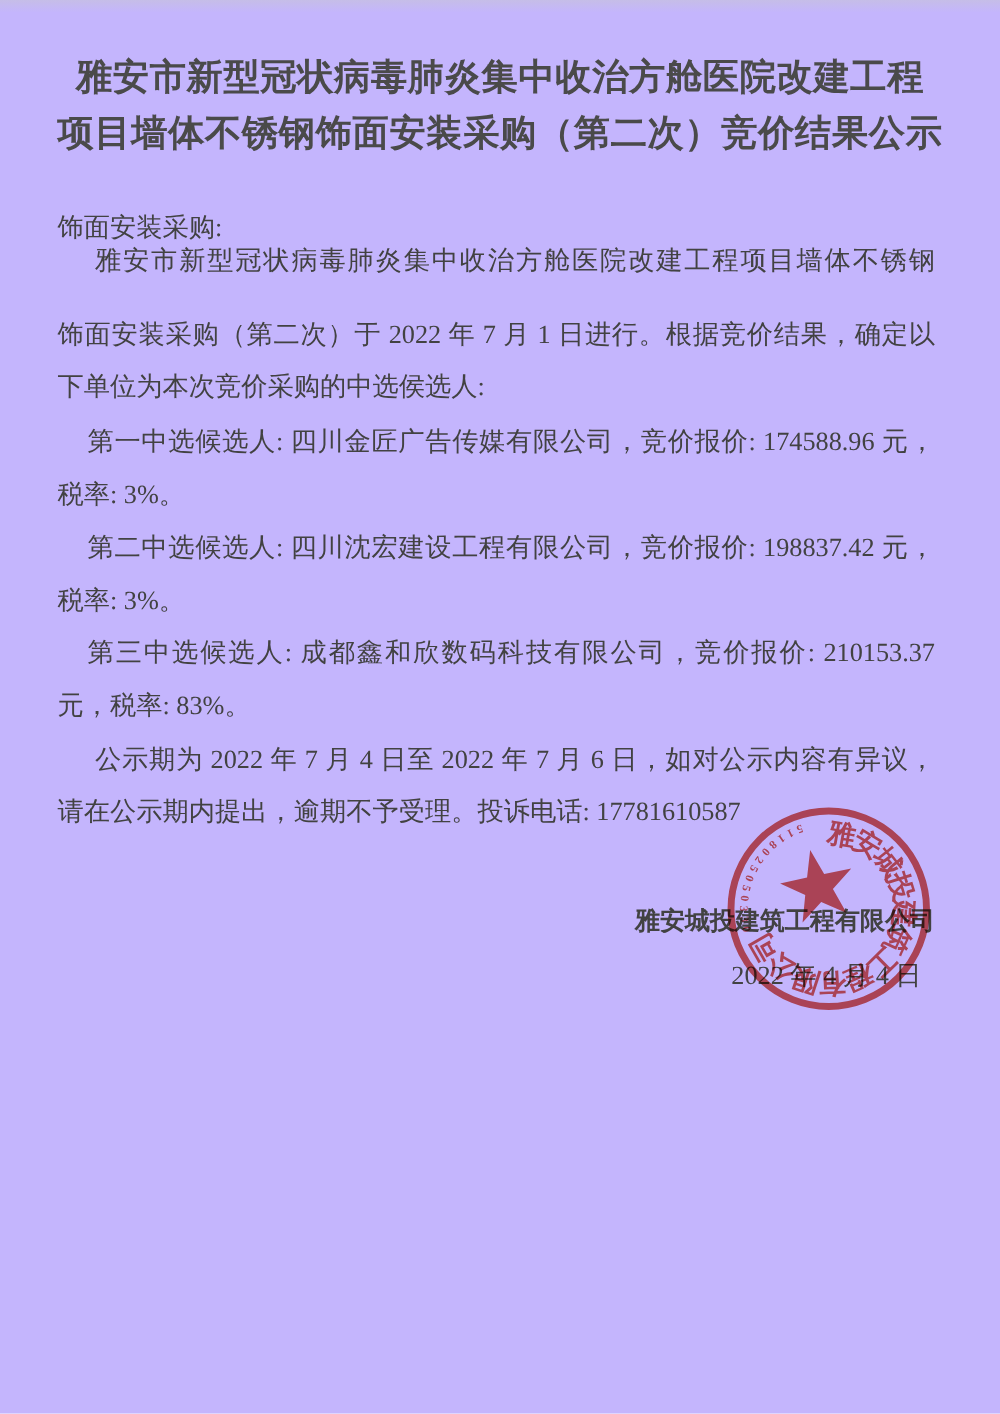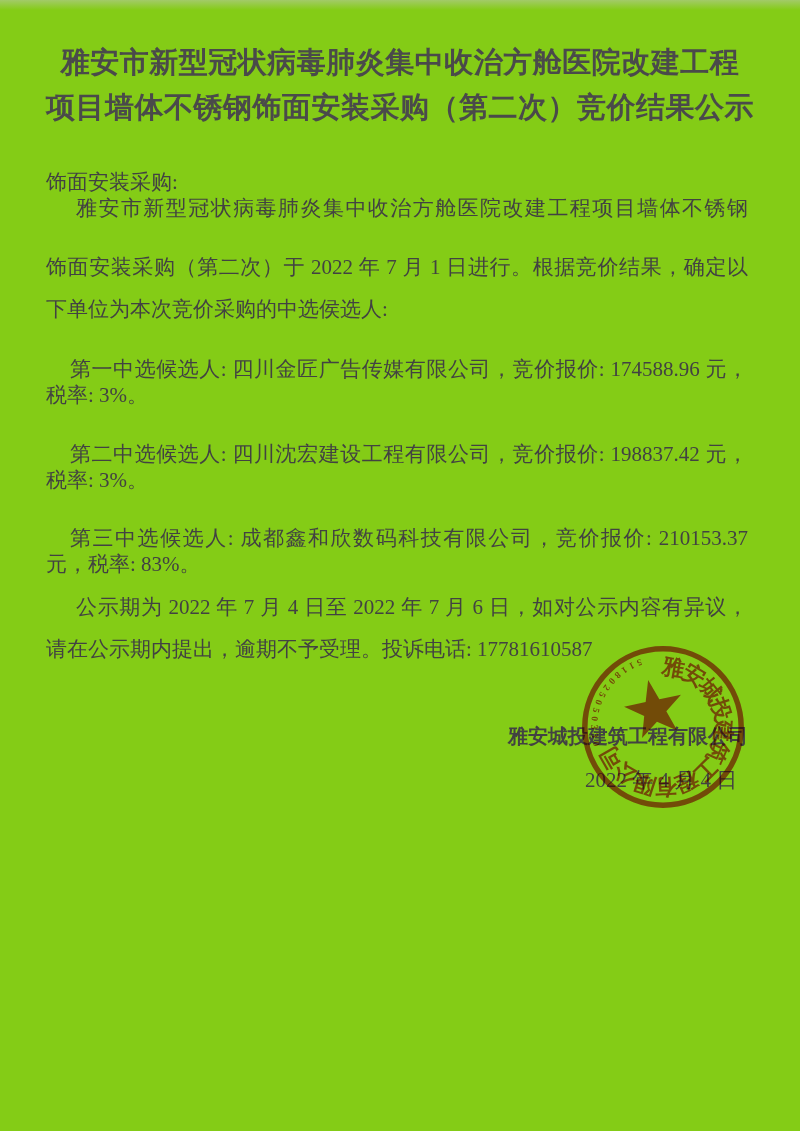--- a/index.html
+++ b/index.html
@@ -6,7 +6,7 @@
   .page{
     position:relative;
     width:800px;height:1131px;
-    background:#84cc16;
+    background:#c4b5fd;
     overflow:hidden;
     font-family:"Liberation Serif","DejaVu Serif",serif;
     color:#414141;

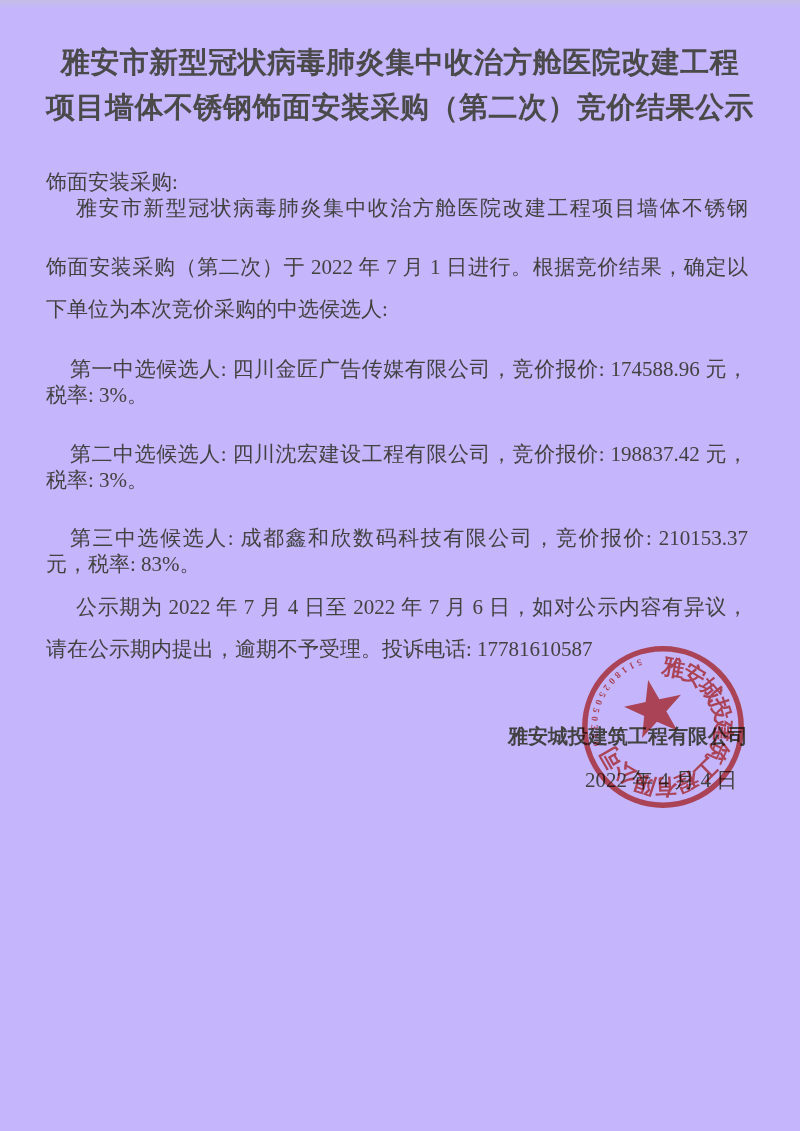--- a/index.html
+++ b/index.html
@@ -37,7 +37,7 @@
     text-align-last:justify;
   }
   .ind-lg{text-indent:30px;}
-  .ind-sm{text-indent:24px;margin-top:16px;}
+  .ind-sm{text-indent:24px;}
   .signature-line{
     position:absolute;right:52px;top:723px;
     font-size:20px;white-space:nowrap;color:#424242;font-weight:bold;

